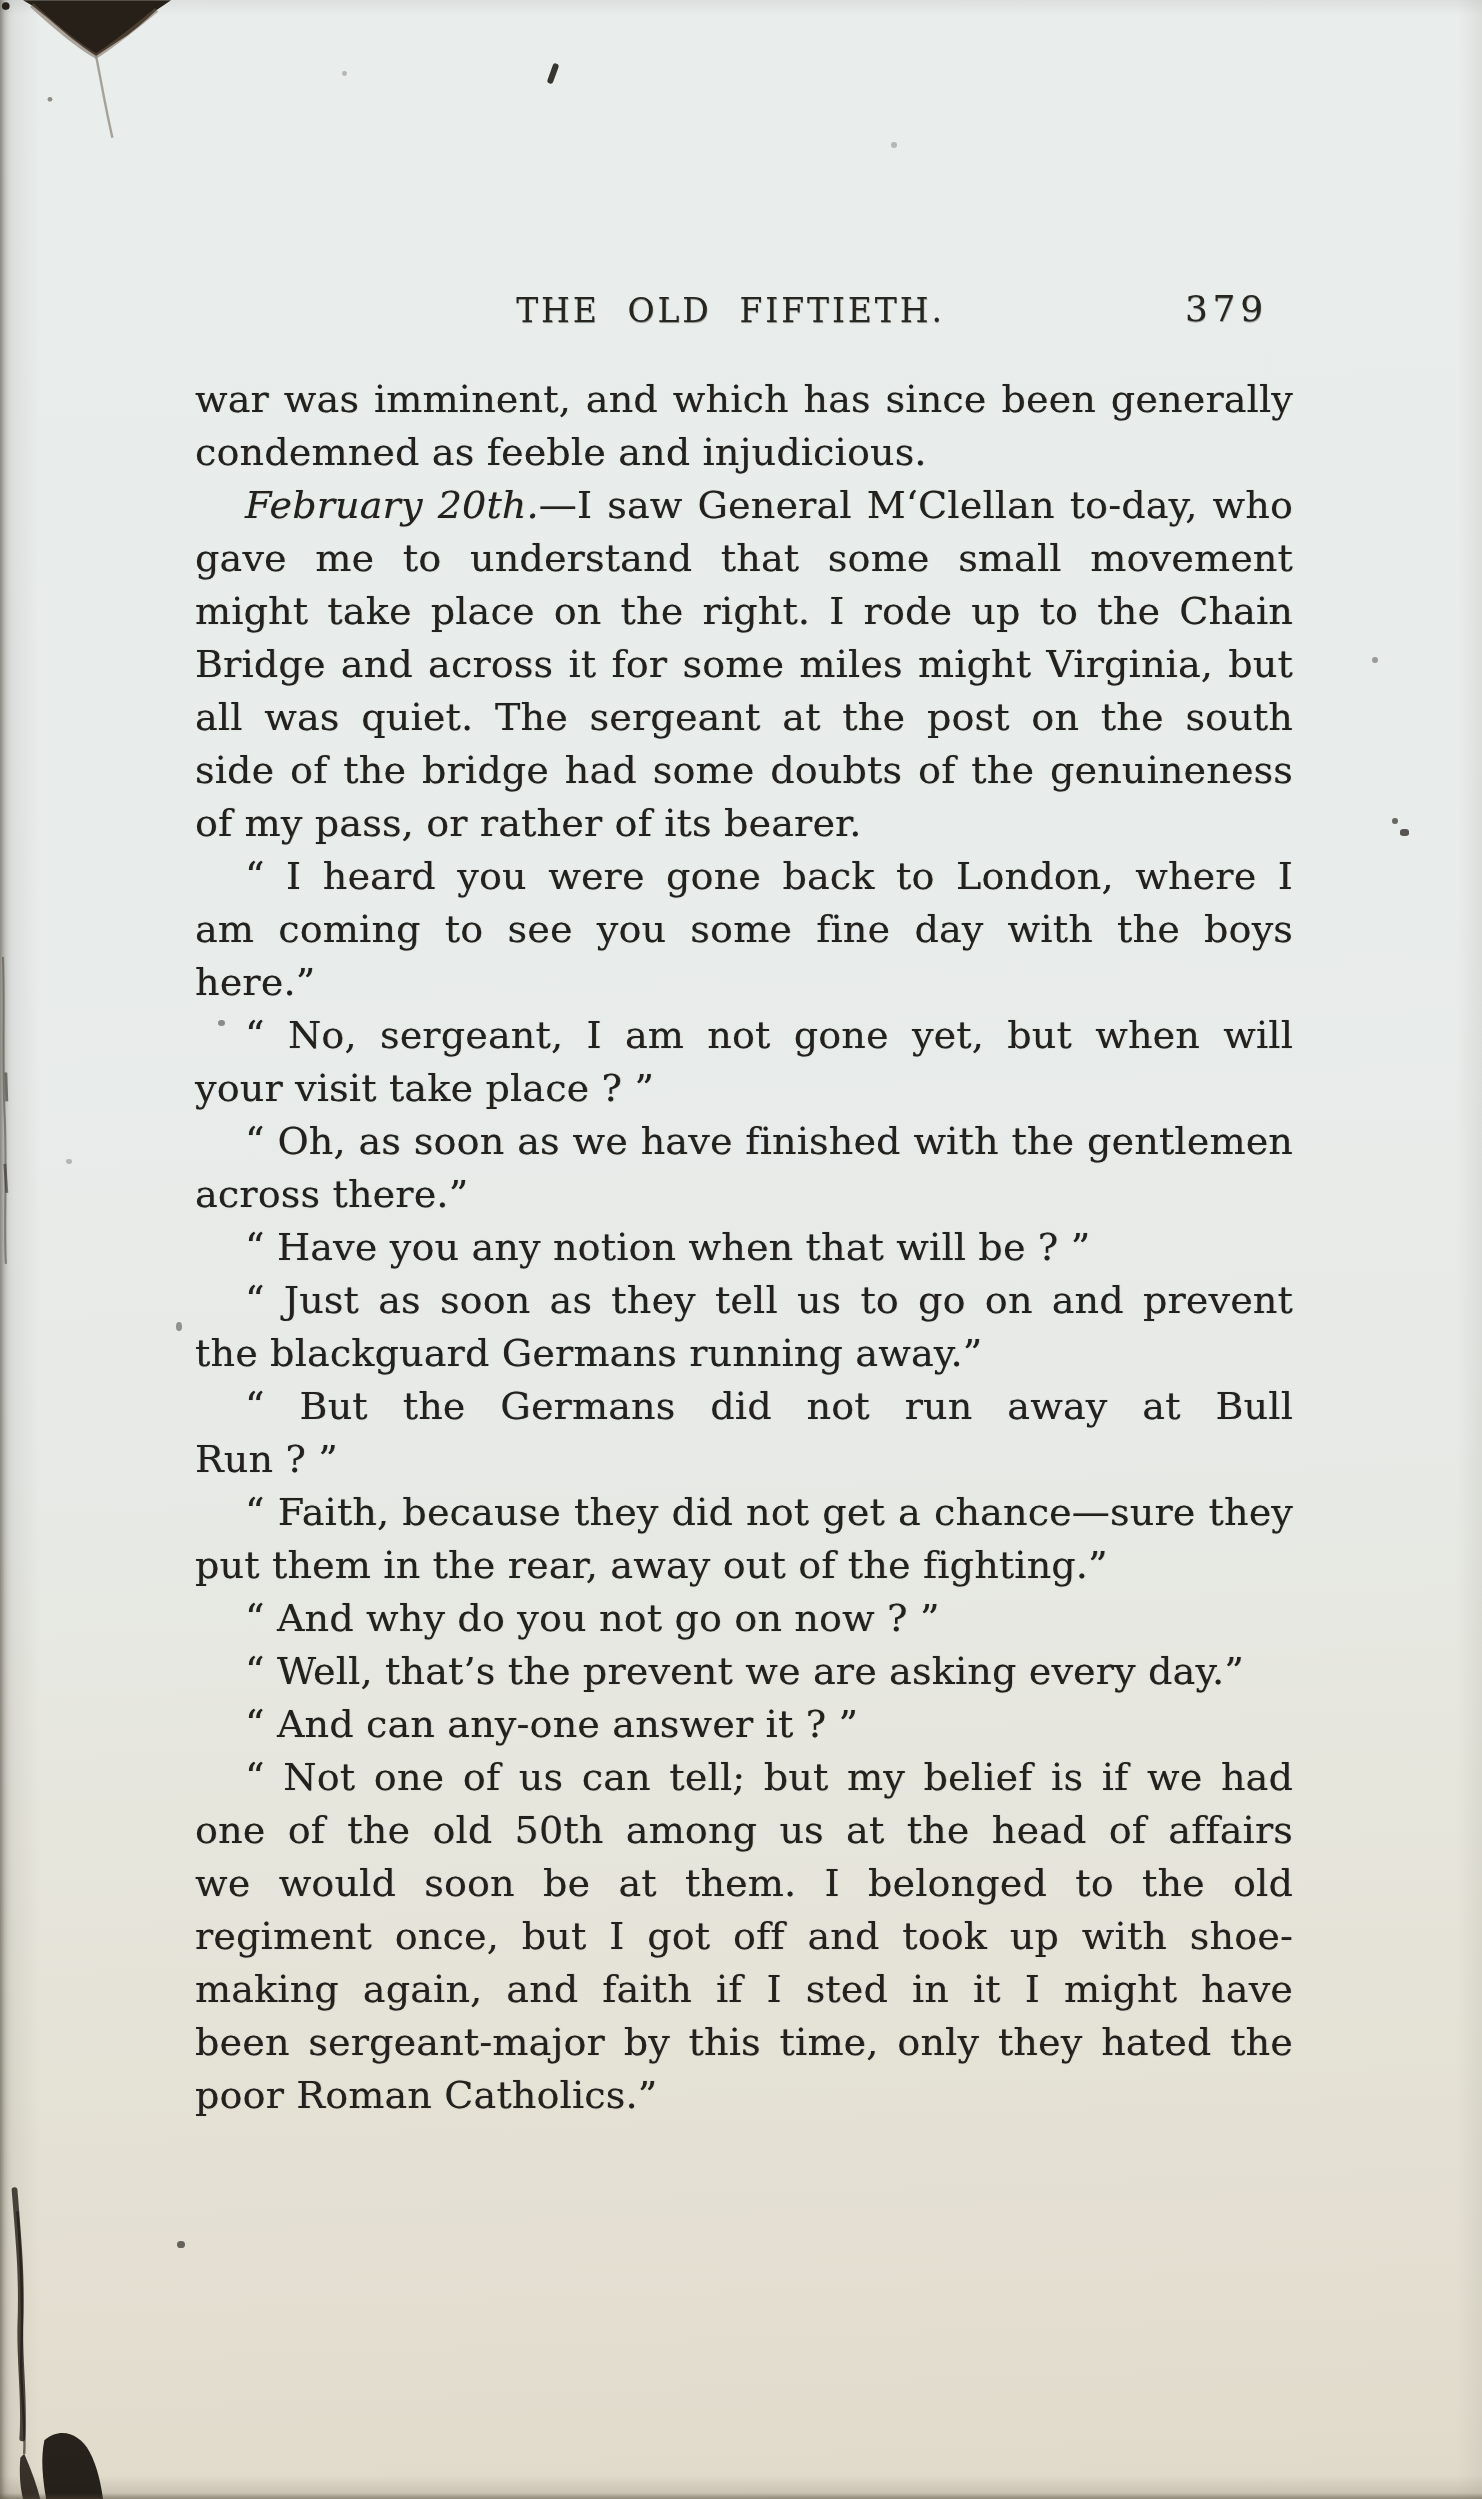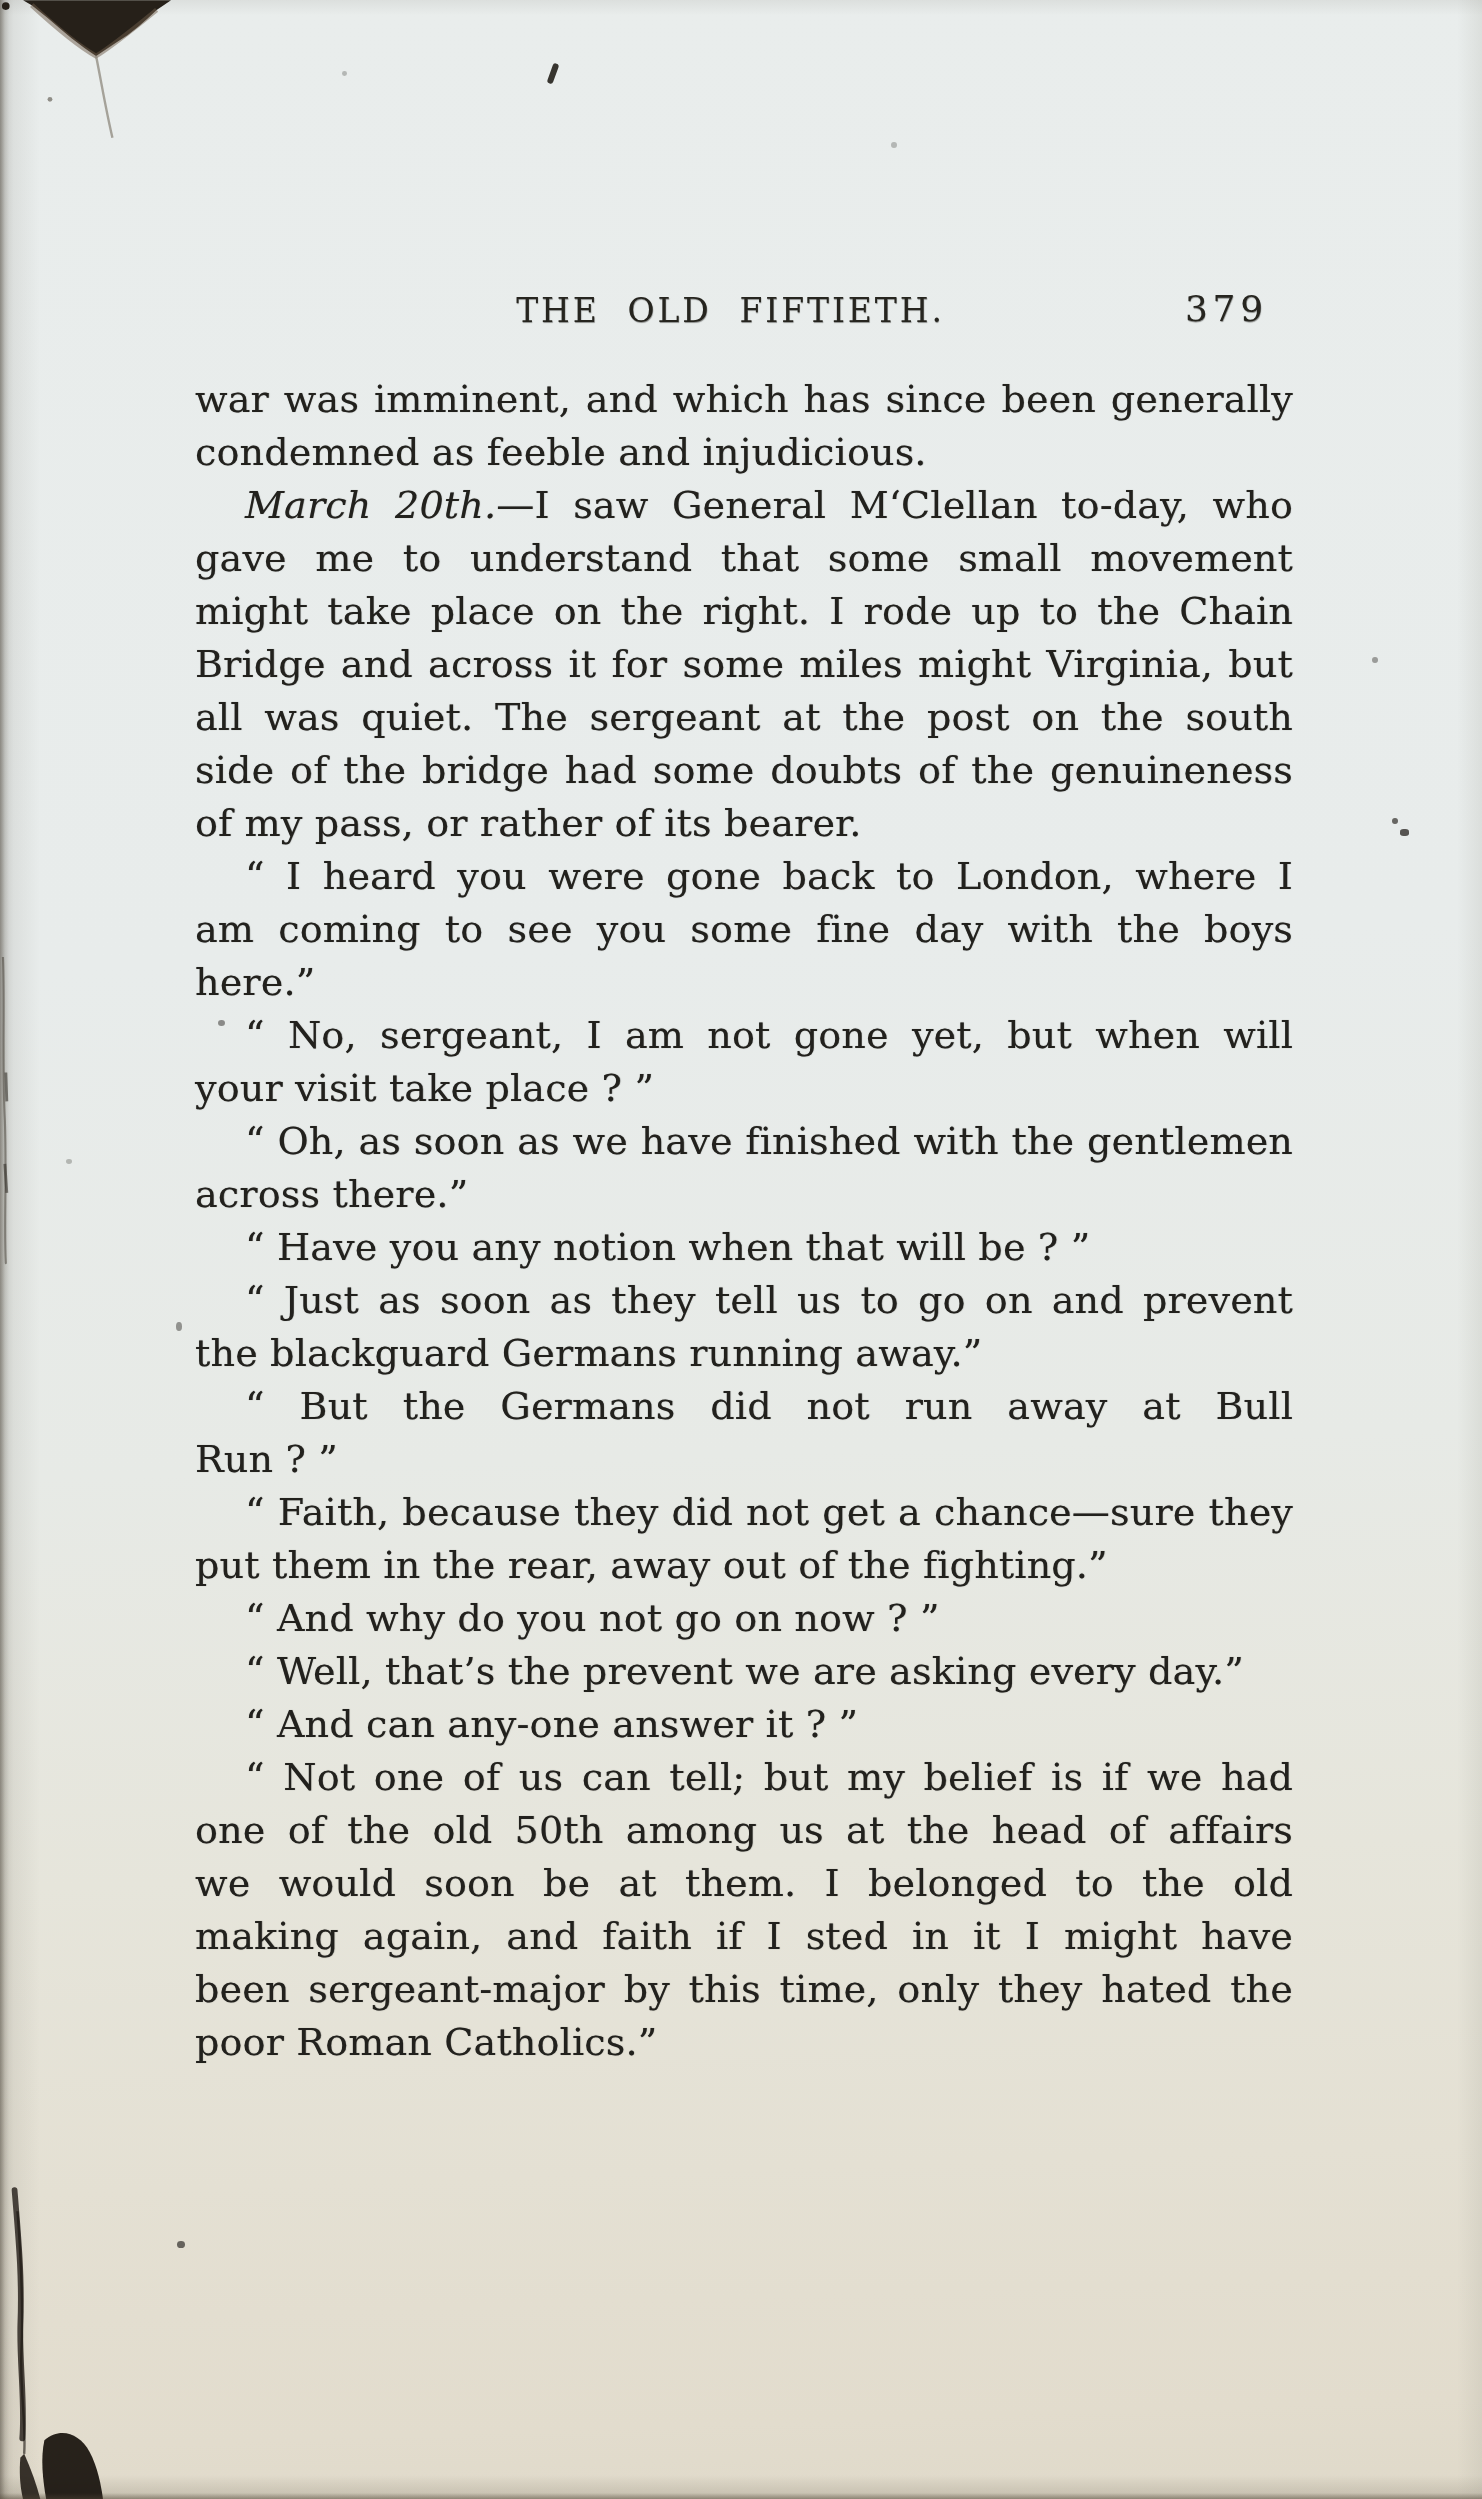--- a/index.html
+++ b/index.html
@@ -152,7 +152,7 @@
   <div class="body-text" id="body-text">
       <div class="line just"><span>war was imminent, and which has since been generally</span></div>
       <div class="line"><span>condemned as feeble and injudicious.</span></div>
-      <div class="line indent just"><span class="it">March 20th.</span><span>—I saw General M‘Clellan to-day, who</span></div>
+      <div class="line indent just"><span class="it">February 20th.</span><span>—I saw General M‘Clellan to-day, who</span></div>
       <div class="line just"><span>gave me to understand that some small movement</span></div>
       <div class="line just"><span>might take place on the right.  I rode up to the Chain</span></div>
       <div class="line just"><span>Bridge and across it for some miles might Virginia, but</span></div>

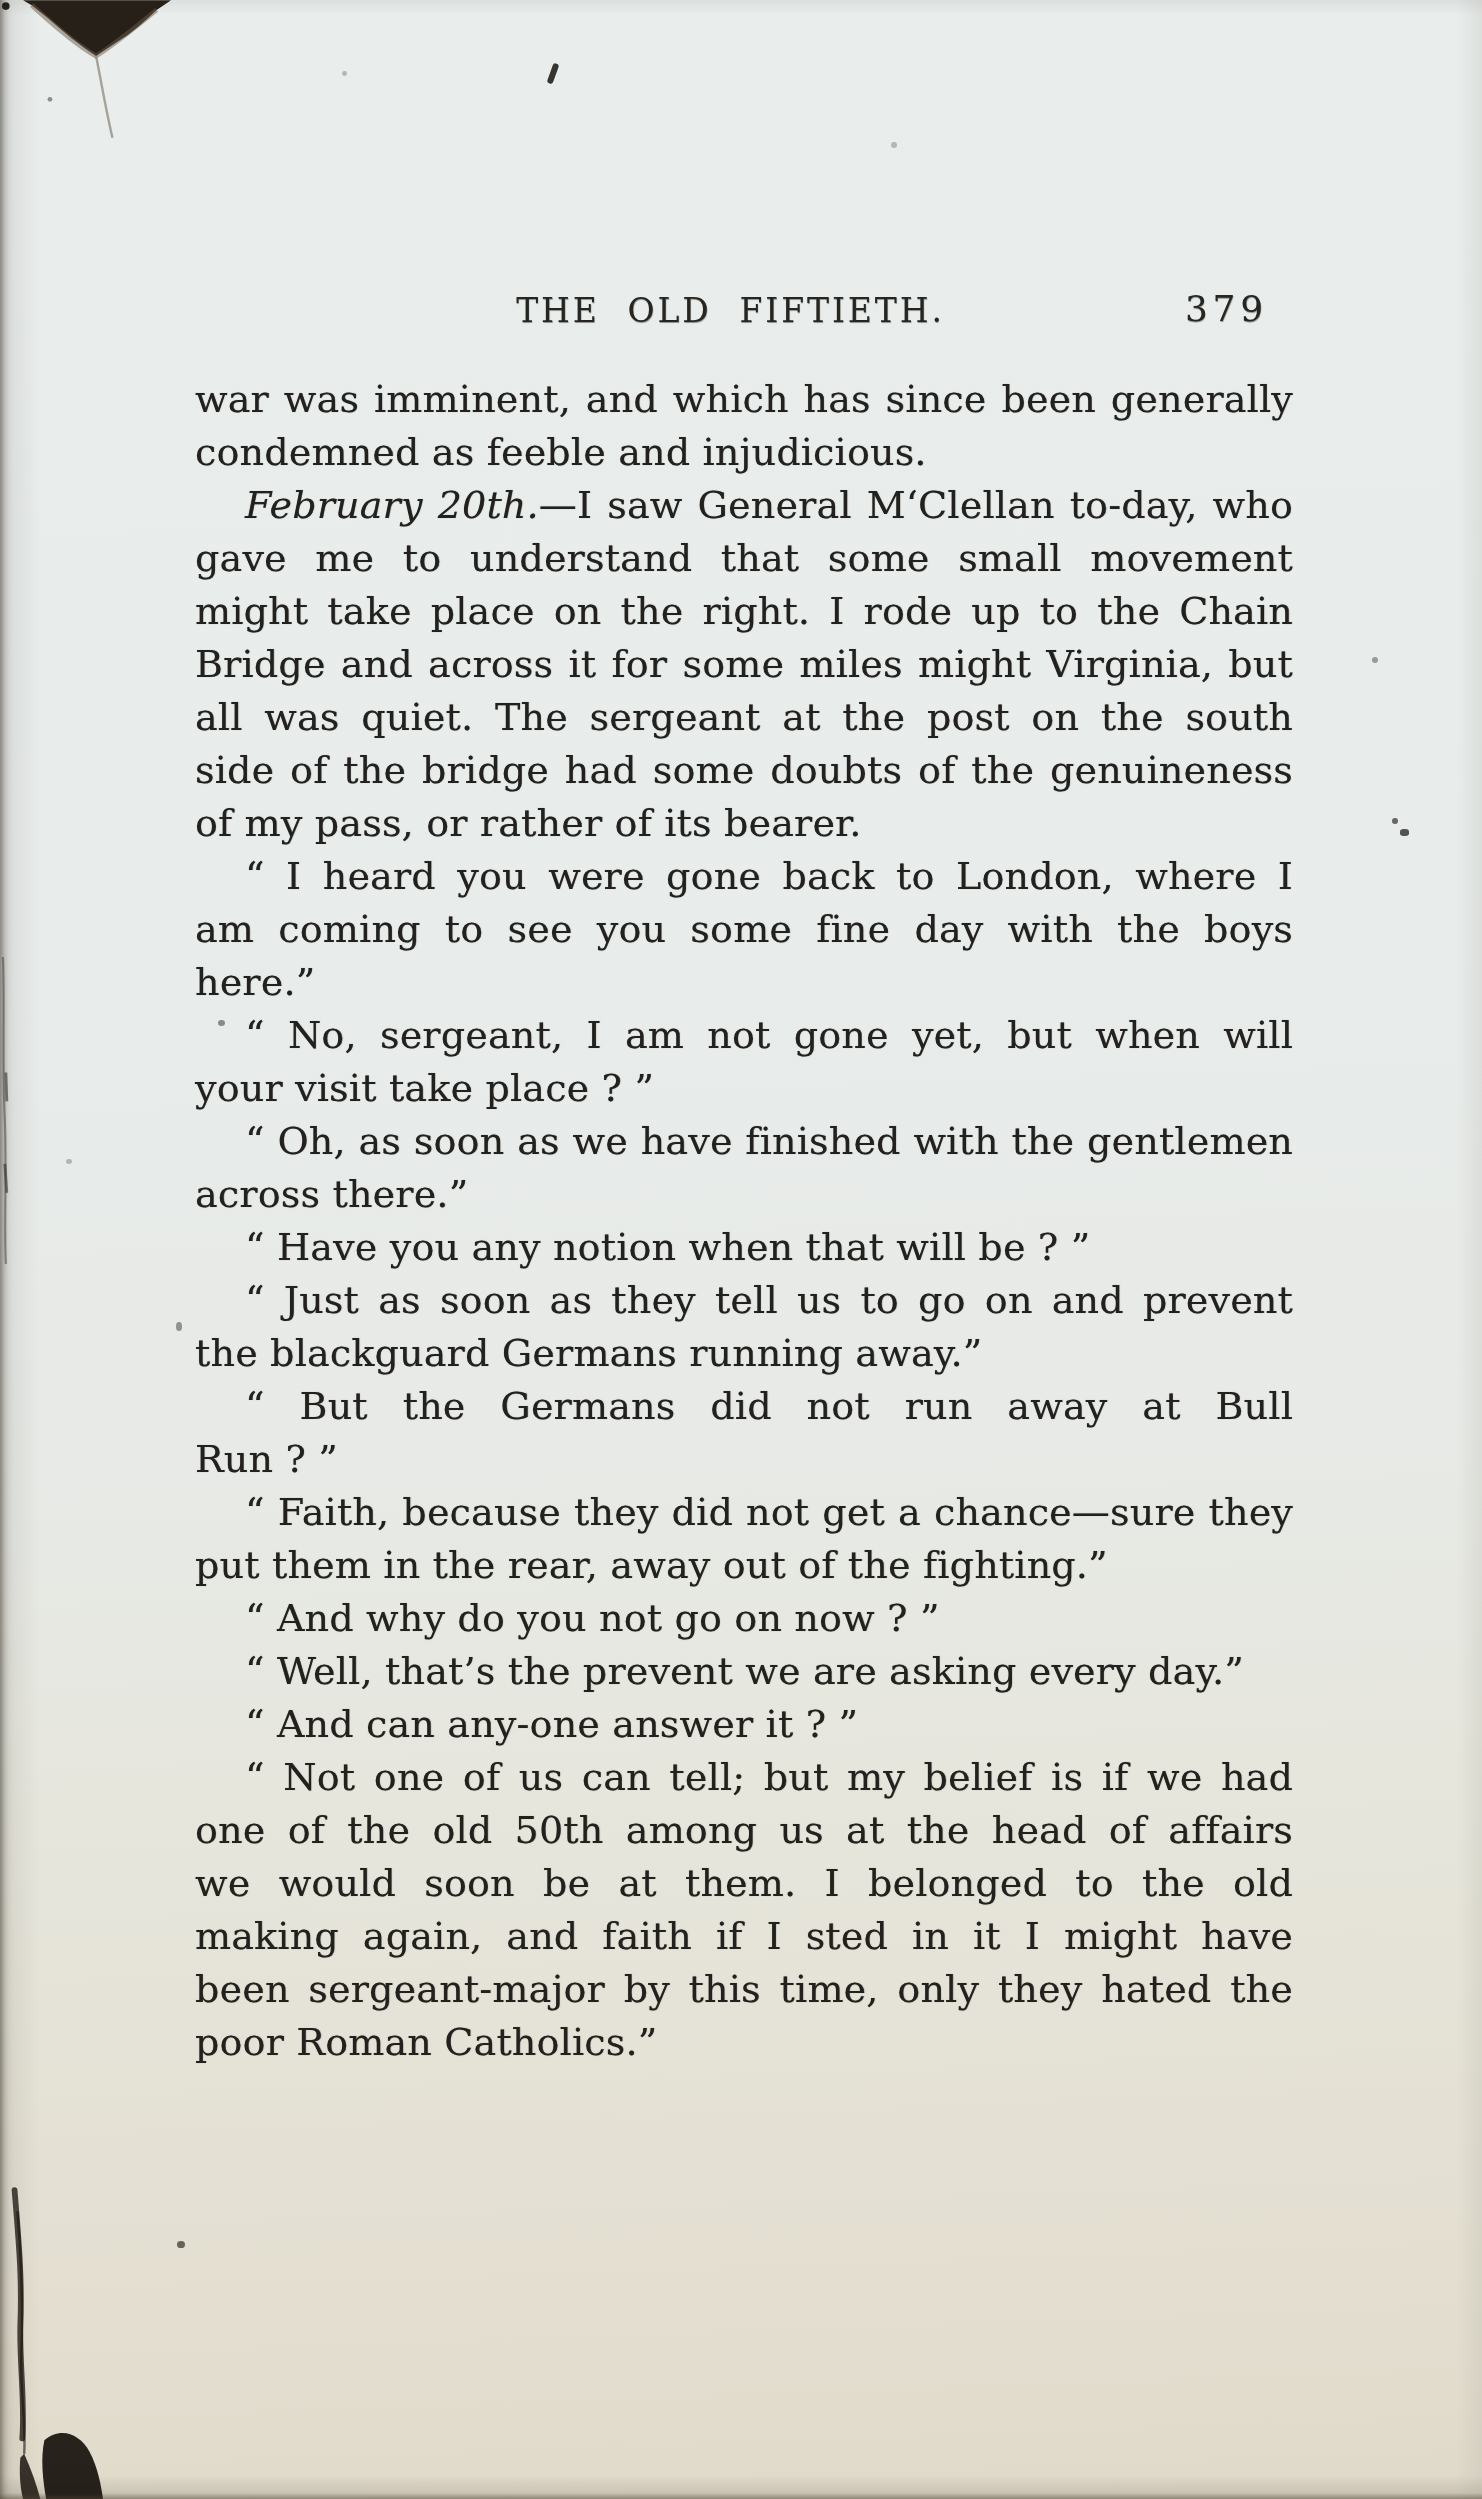--- a/index.html
+++ b/index.html
@@ -179,6 +179,7 @@
       <div class="line indent just"><span>“ Not one of us can tell; but my belief is if we had</span></div>
       <div class="line just"><span>one of the old 50th among us at the head of affairs</span></div>
       <div class="line just"><span>we would soon be at them.  I belonged to the old</span></div>
+      <div class="line just"><span>regiment once, but I got off and took up with shoe-</span></div>
       <div class="line just"><span>making again, and faith if I sted in it I might have</span></div>
       <div class="line just"><span>been sergeant-major by this time, only they hated the</span></div>
       <div class="line"><span>poor Roman Catholics.”</span></div>

